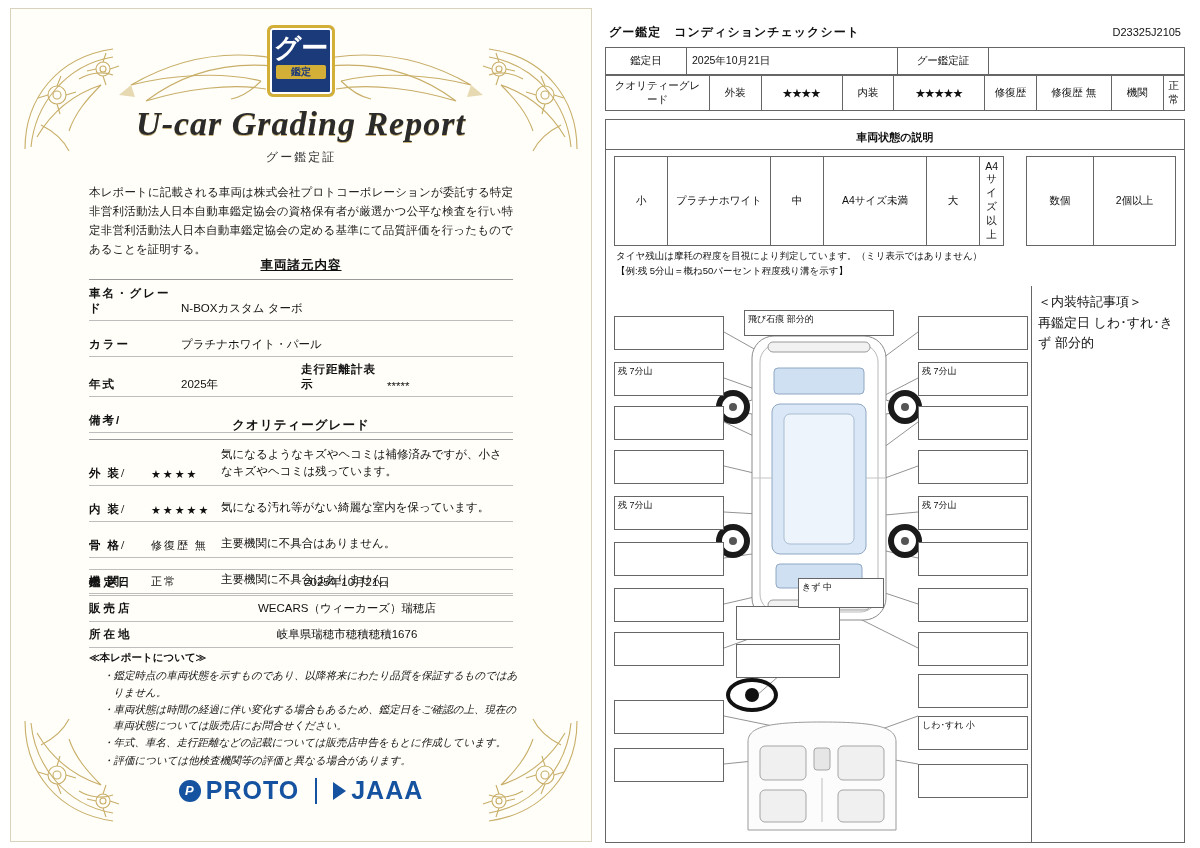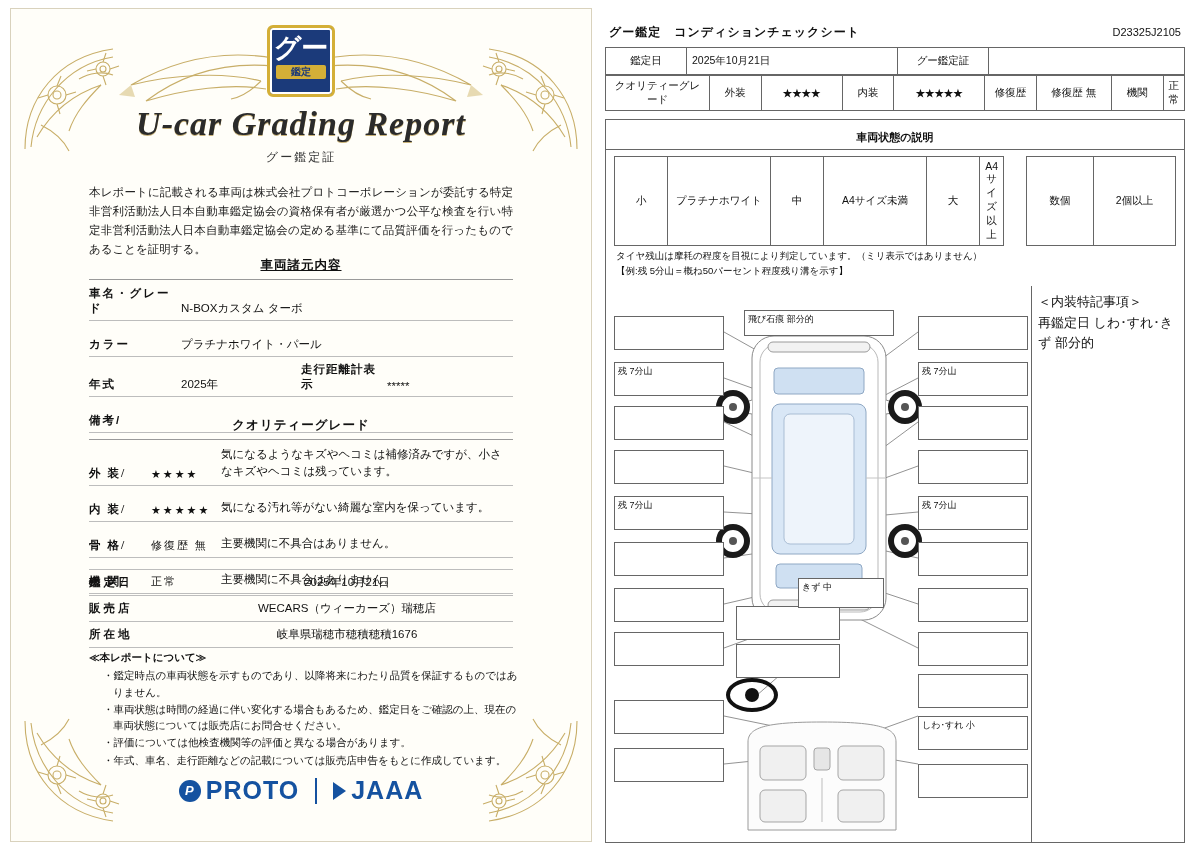--- a/index.html
+++ b/index.html
@@ -102,7 +102,7 @@
   }
   .notes .nt-head{font-weight:bold;margin-bottom:2px;}
   .notes ul{margin:0;padding-left:14px;list-style:none;}
-  .notes li{margin-bottom:1px;text-indent:-10px;padding-left:10px;}
+  .notes li{margin-bottom:1px;text-indent:-10px;padding-left:10px;font-style:italic;}
   .notes li:before{content:"・";}
 
   .brandrow{

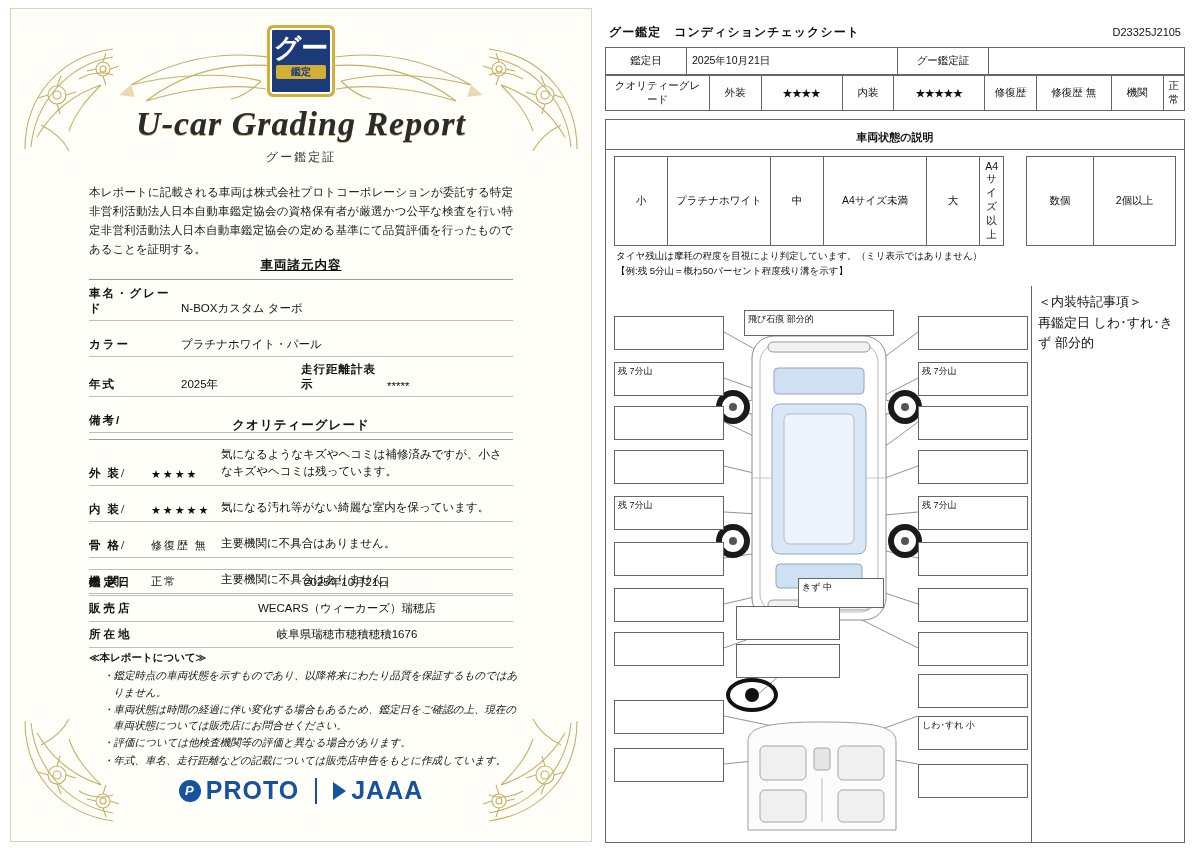--- a/index.html
+++ b/index.html
@@ -337,8 +337,8 @@
       <ul>
         <li>鑑定時点の車両状態を示すものであり、以降将来にわたり品質を保証するものではありません。</li>
         <li>車両状態は時間の経過に伴い変化する場合もあるため、鑑定日をご確認の上、現在の車両状態については販売店にお問合せください。</li>
+        <li>年式、車名、走行距離などの記載については販売店申告をもとに作成しています。</li>
         <li>評価については他検査機関等の評価と異なる場合があります。</li>
-        <li>年式、車名、走行距離などの記載については販売店申告をもとに作成しています。</li>
       </ul>
     </div>
 

